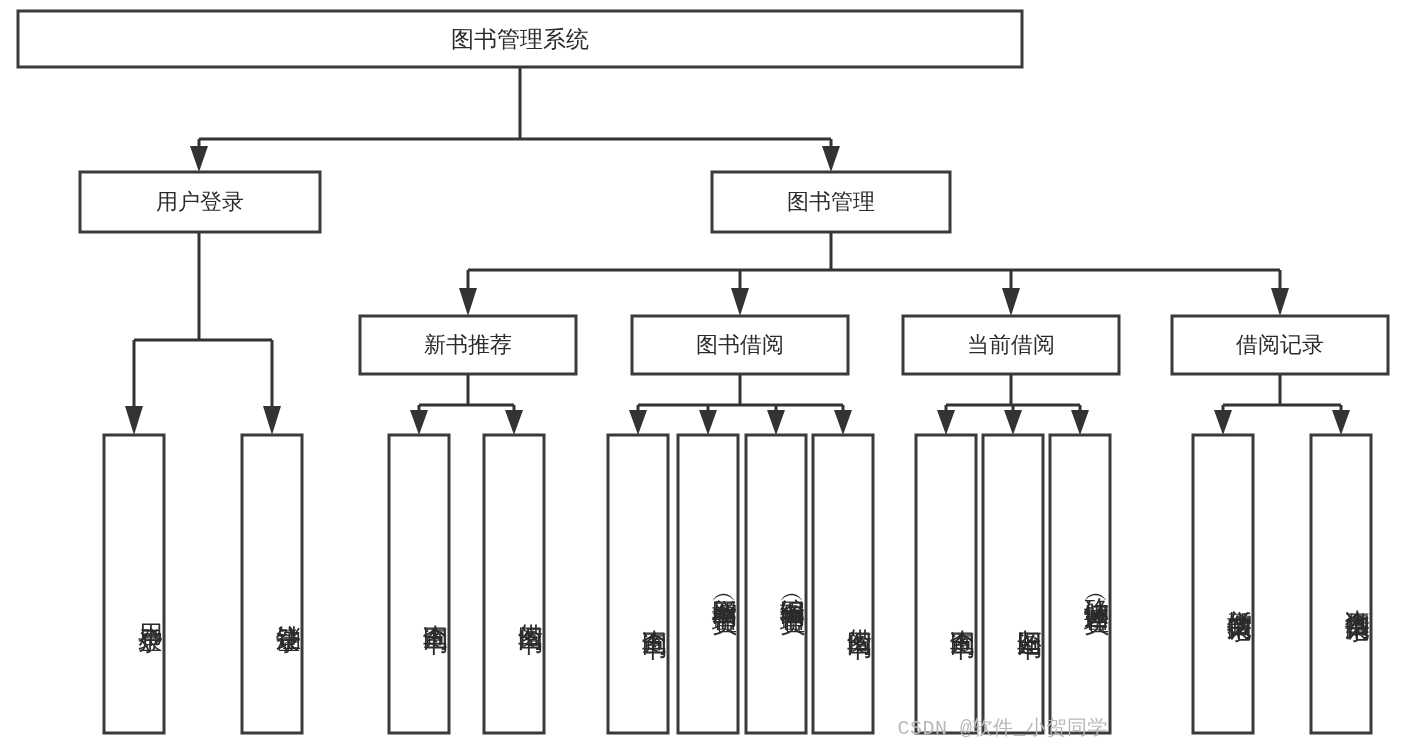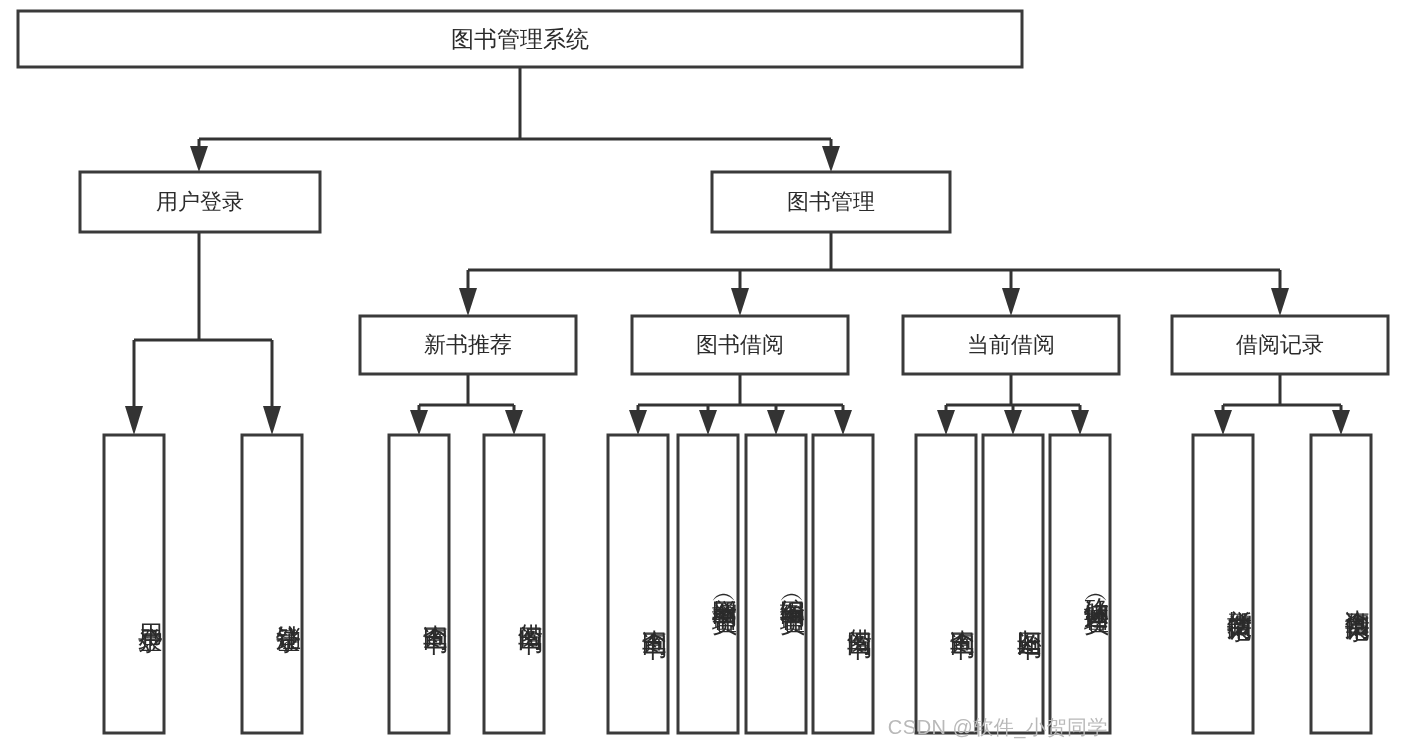--- a/index.html
+++ b/index.html
@@ -72,7 +72,7 @@
     bottom: 6px;
     font-size: 20px;
     color: #b9b9b9;
-    font-family: Liberation Sans, sans-serif;
+    font-family: Liberation Mono, monospace;
     white-space: nowrap;
     letter-spacing: 0.5px;
   }

